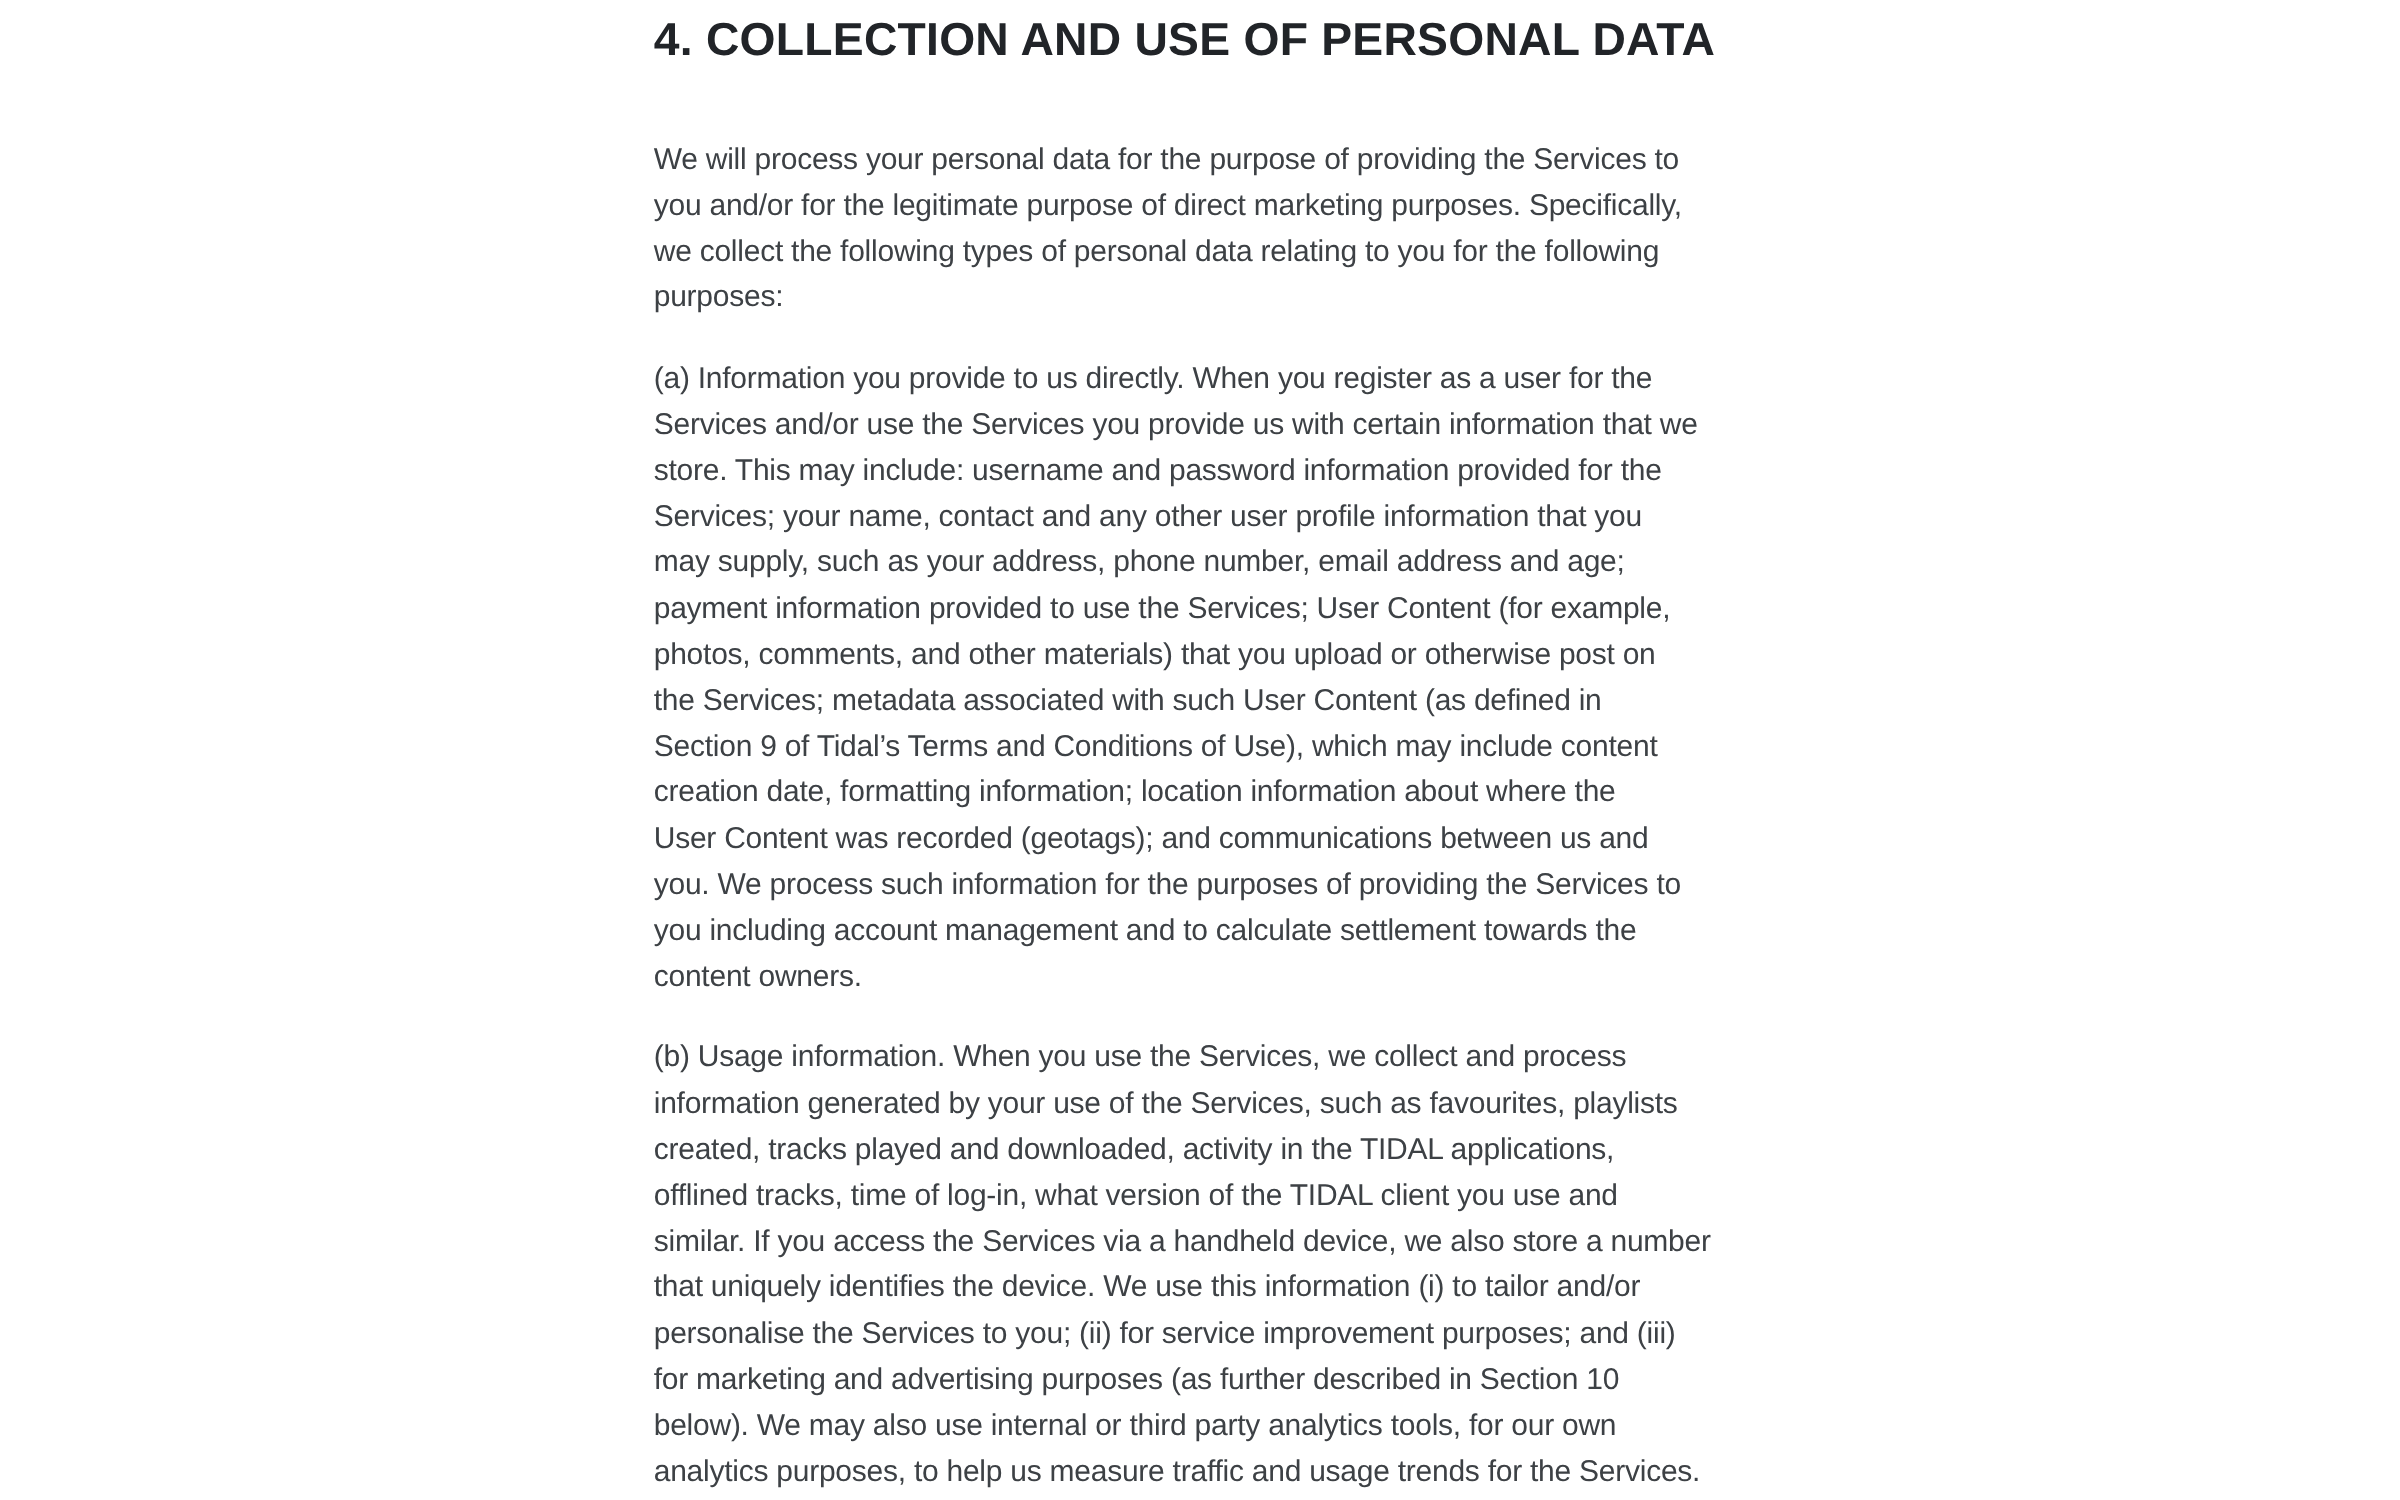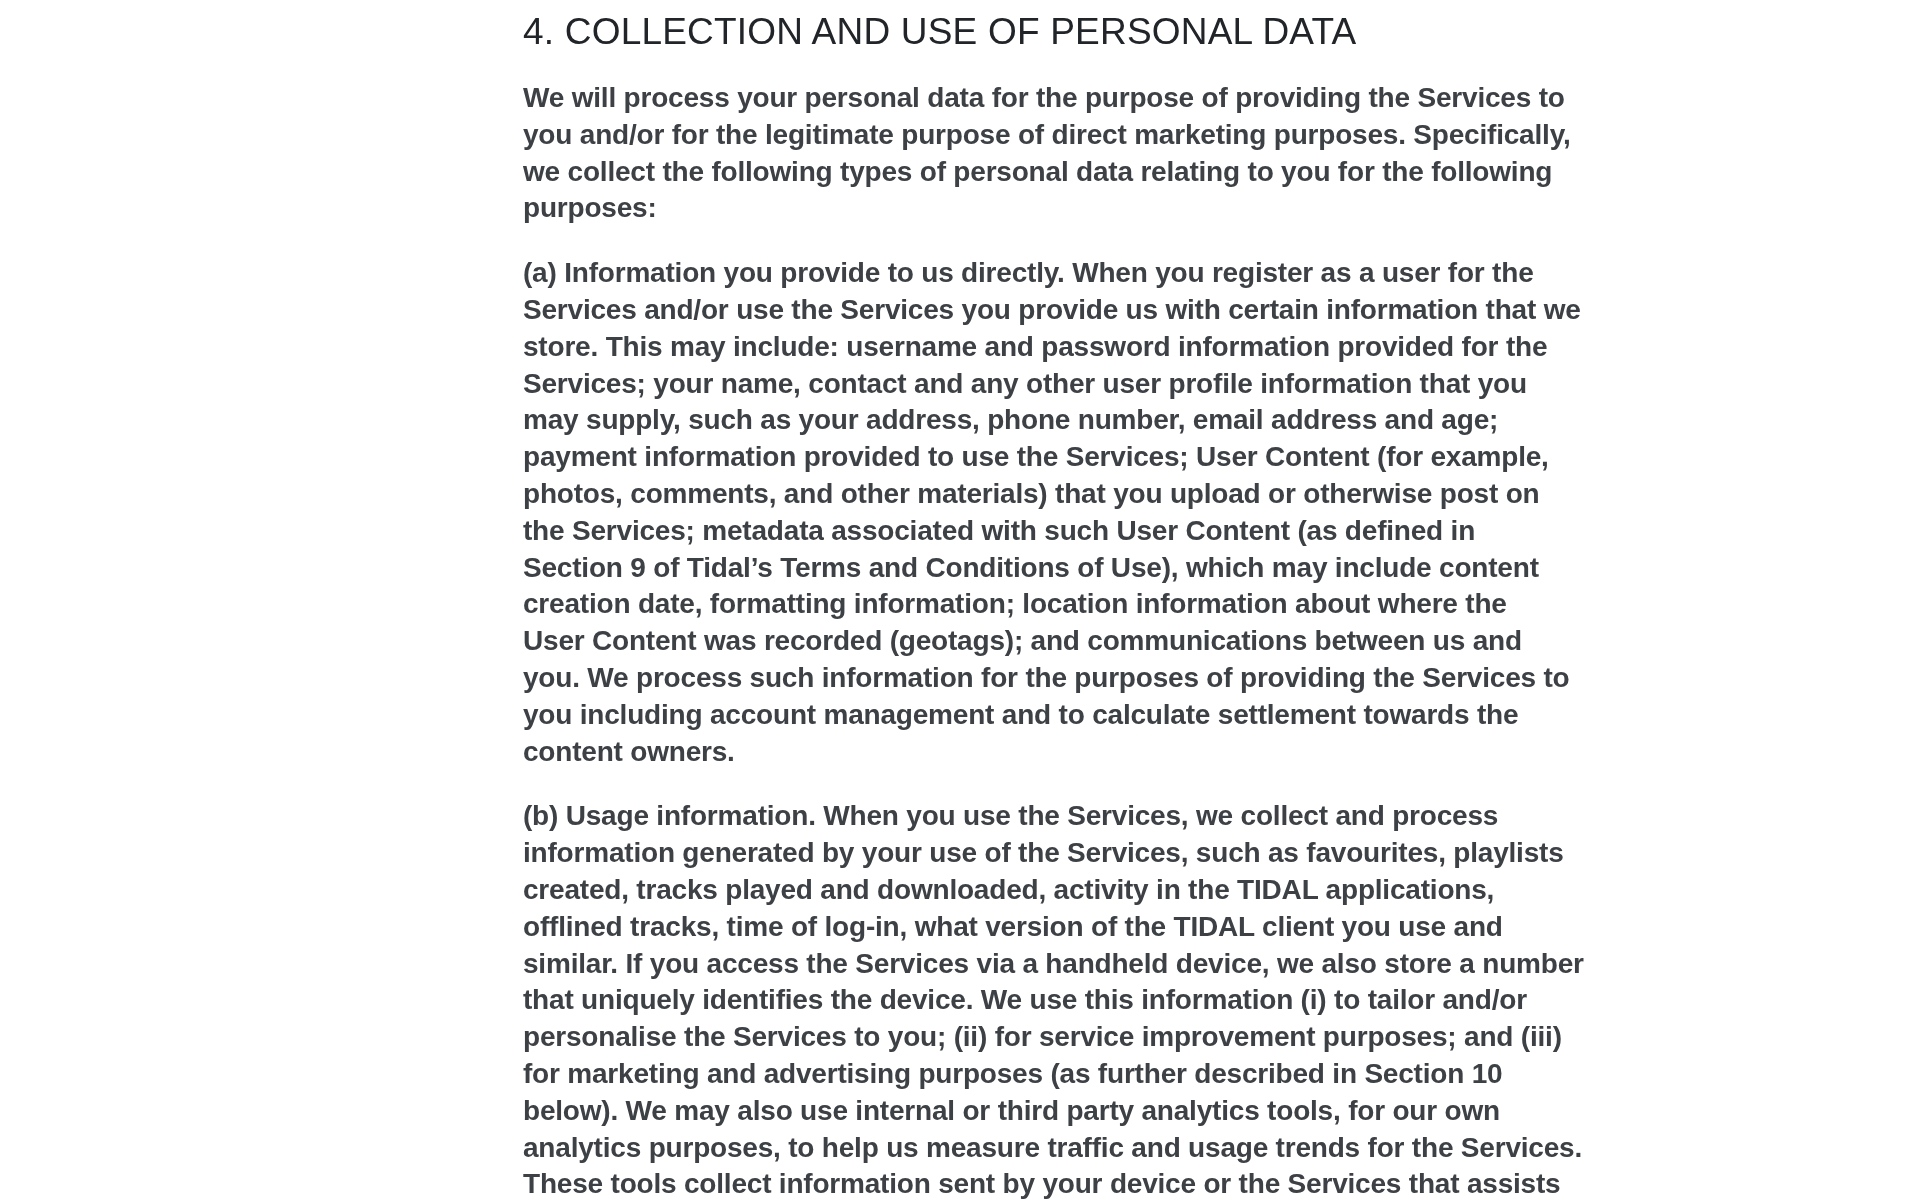--- a/index.html
+++ b/index.html
@@ -22,10 +22,10 @@
       width: 980px;
     }
     .heading {
-      margin: 0 0 30px 0;
+      margin: 0 0 60px 0;
       font-size: 37px;
       line-height: 37px;
-      font-weight: 400;
+      font-weight: 700;
       letter-spacing: 0.2px;
       color: #212428;
     }

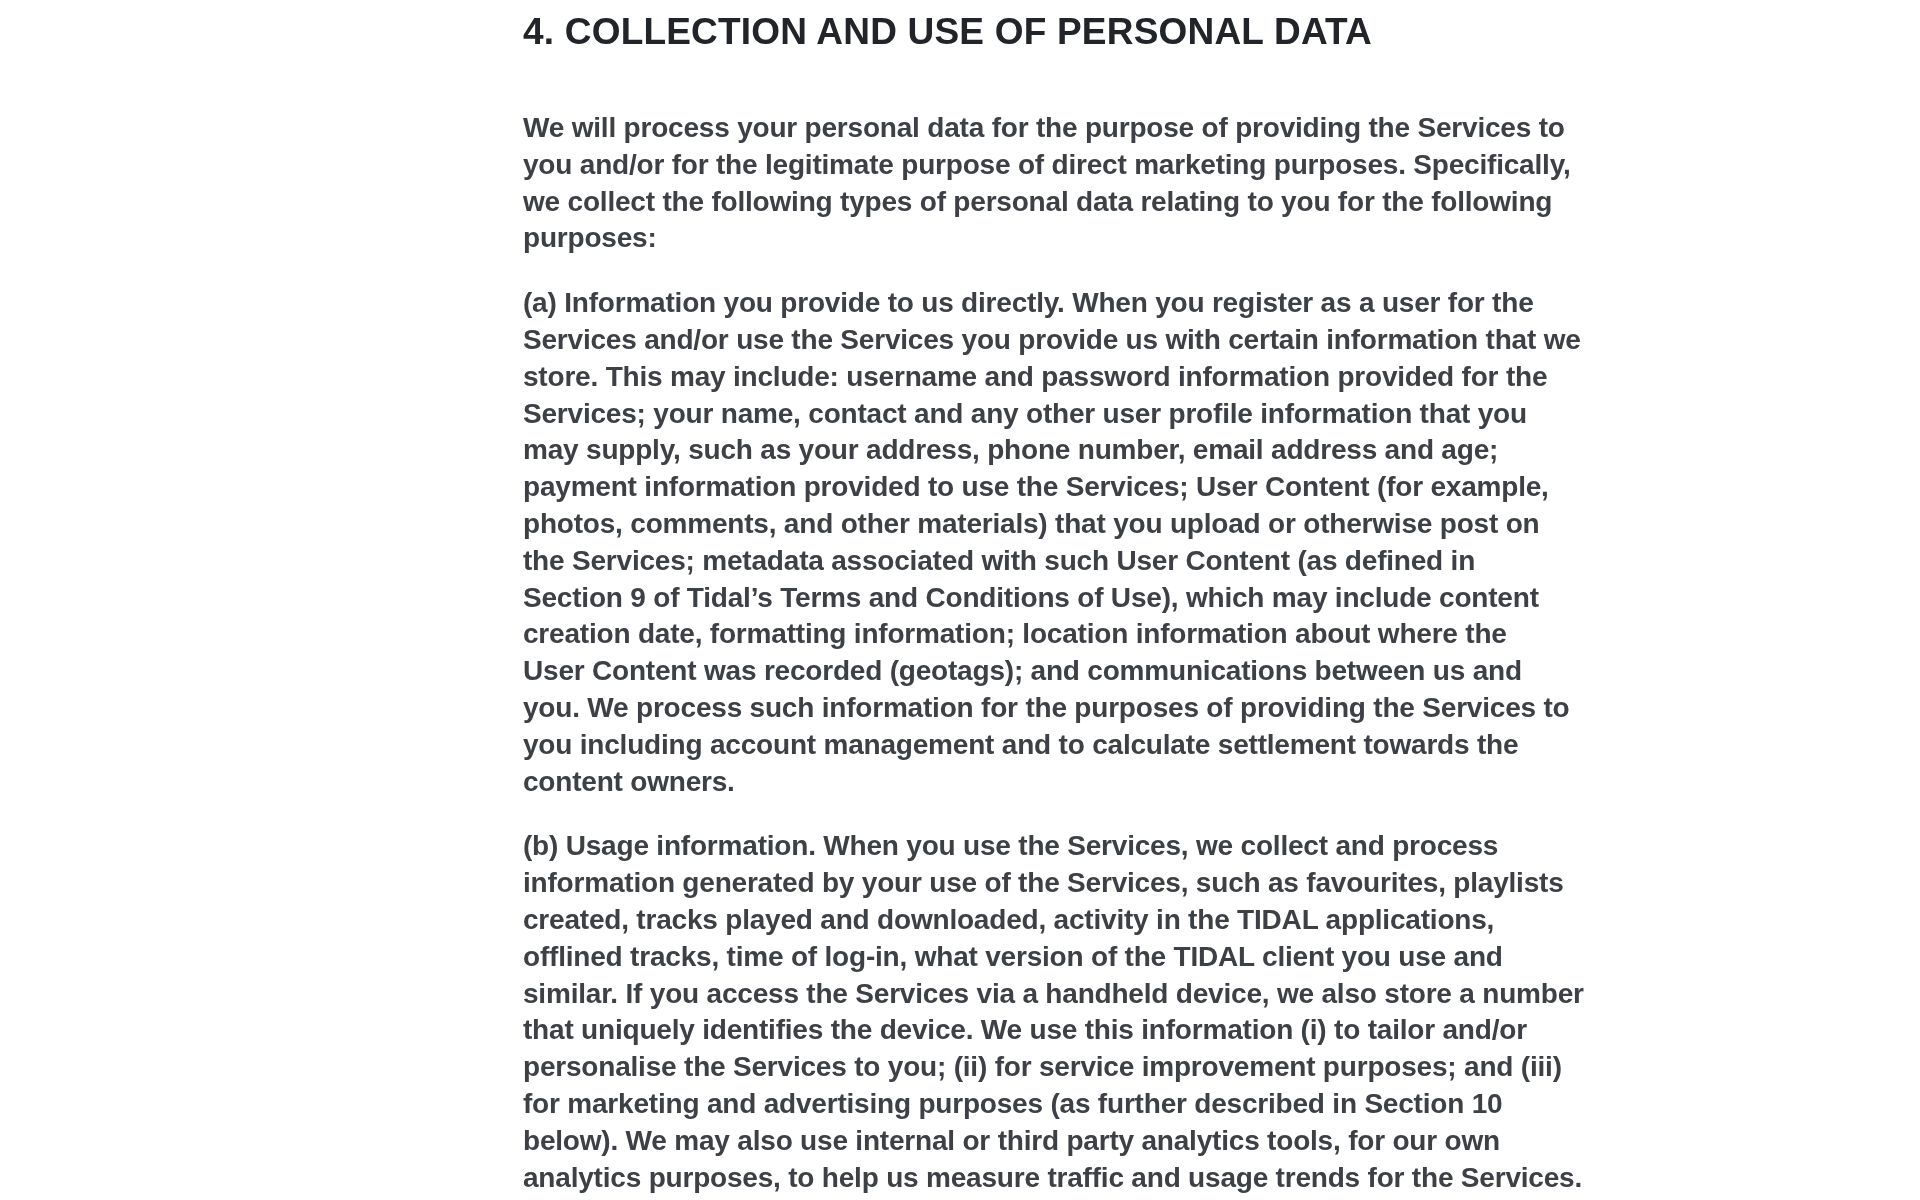--- a/index.html
+++ b/index.html
@@ -31,9 +31,9 @@
     }
     .para {
       margin: 0 0 28px 0;
-      font-size: 28px;
+      font-size: 24px;
       line-height: 36.8px;
-      font-weight: 700;
+      font-weight: 400;
       letter-spacing: -0.2px;
       color: #3d4145;
       white-space: pre; 

